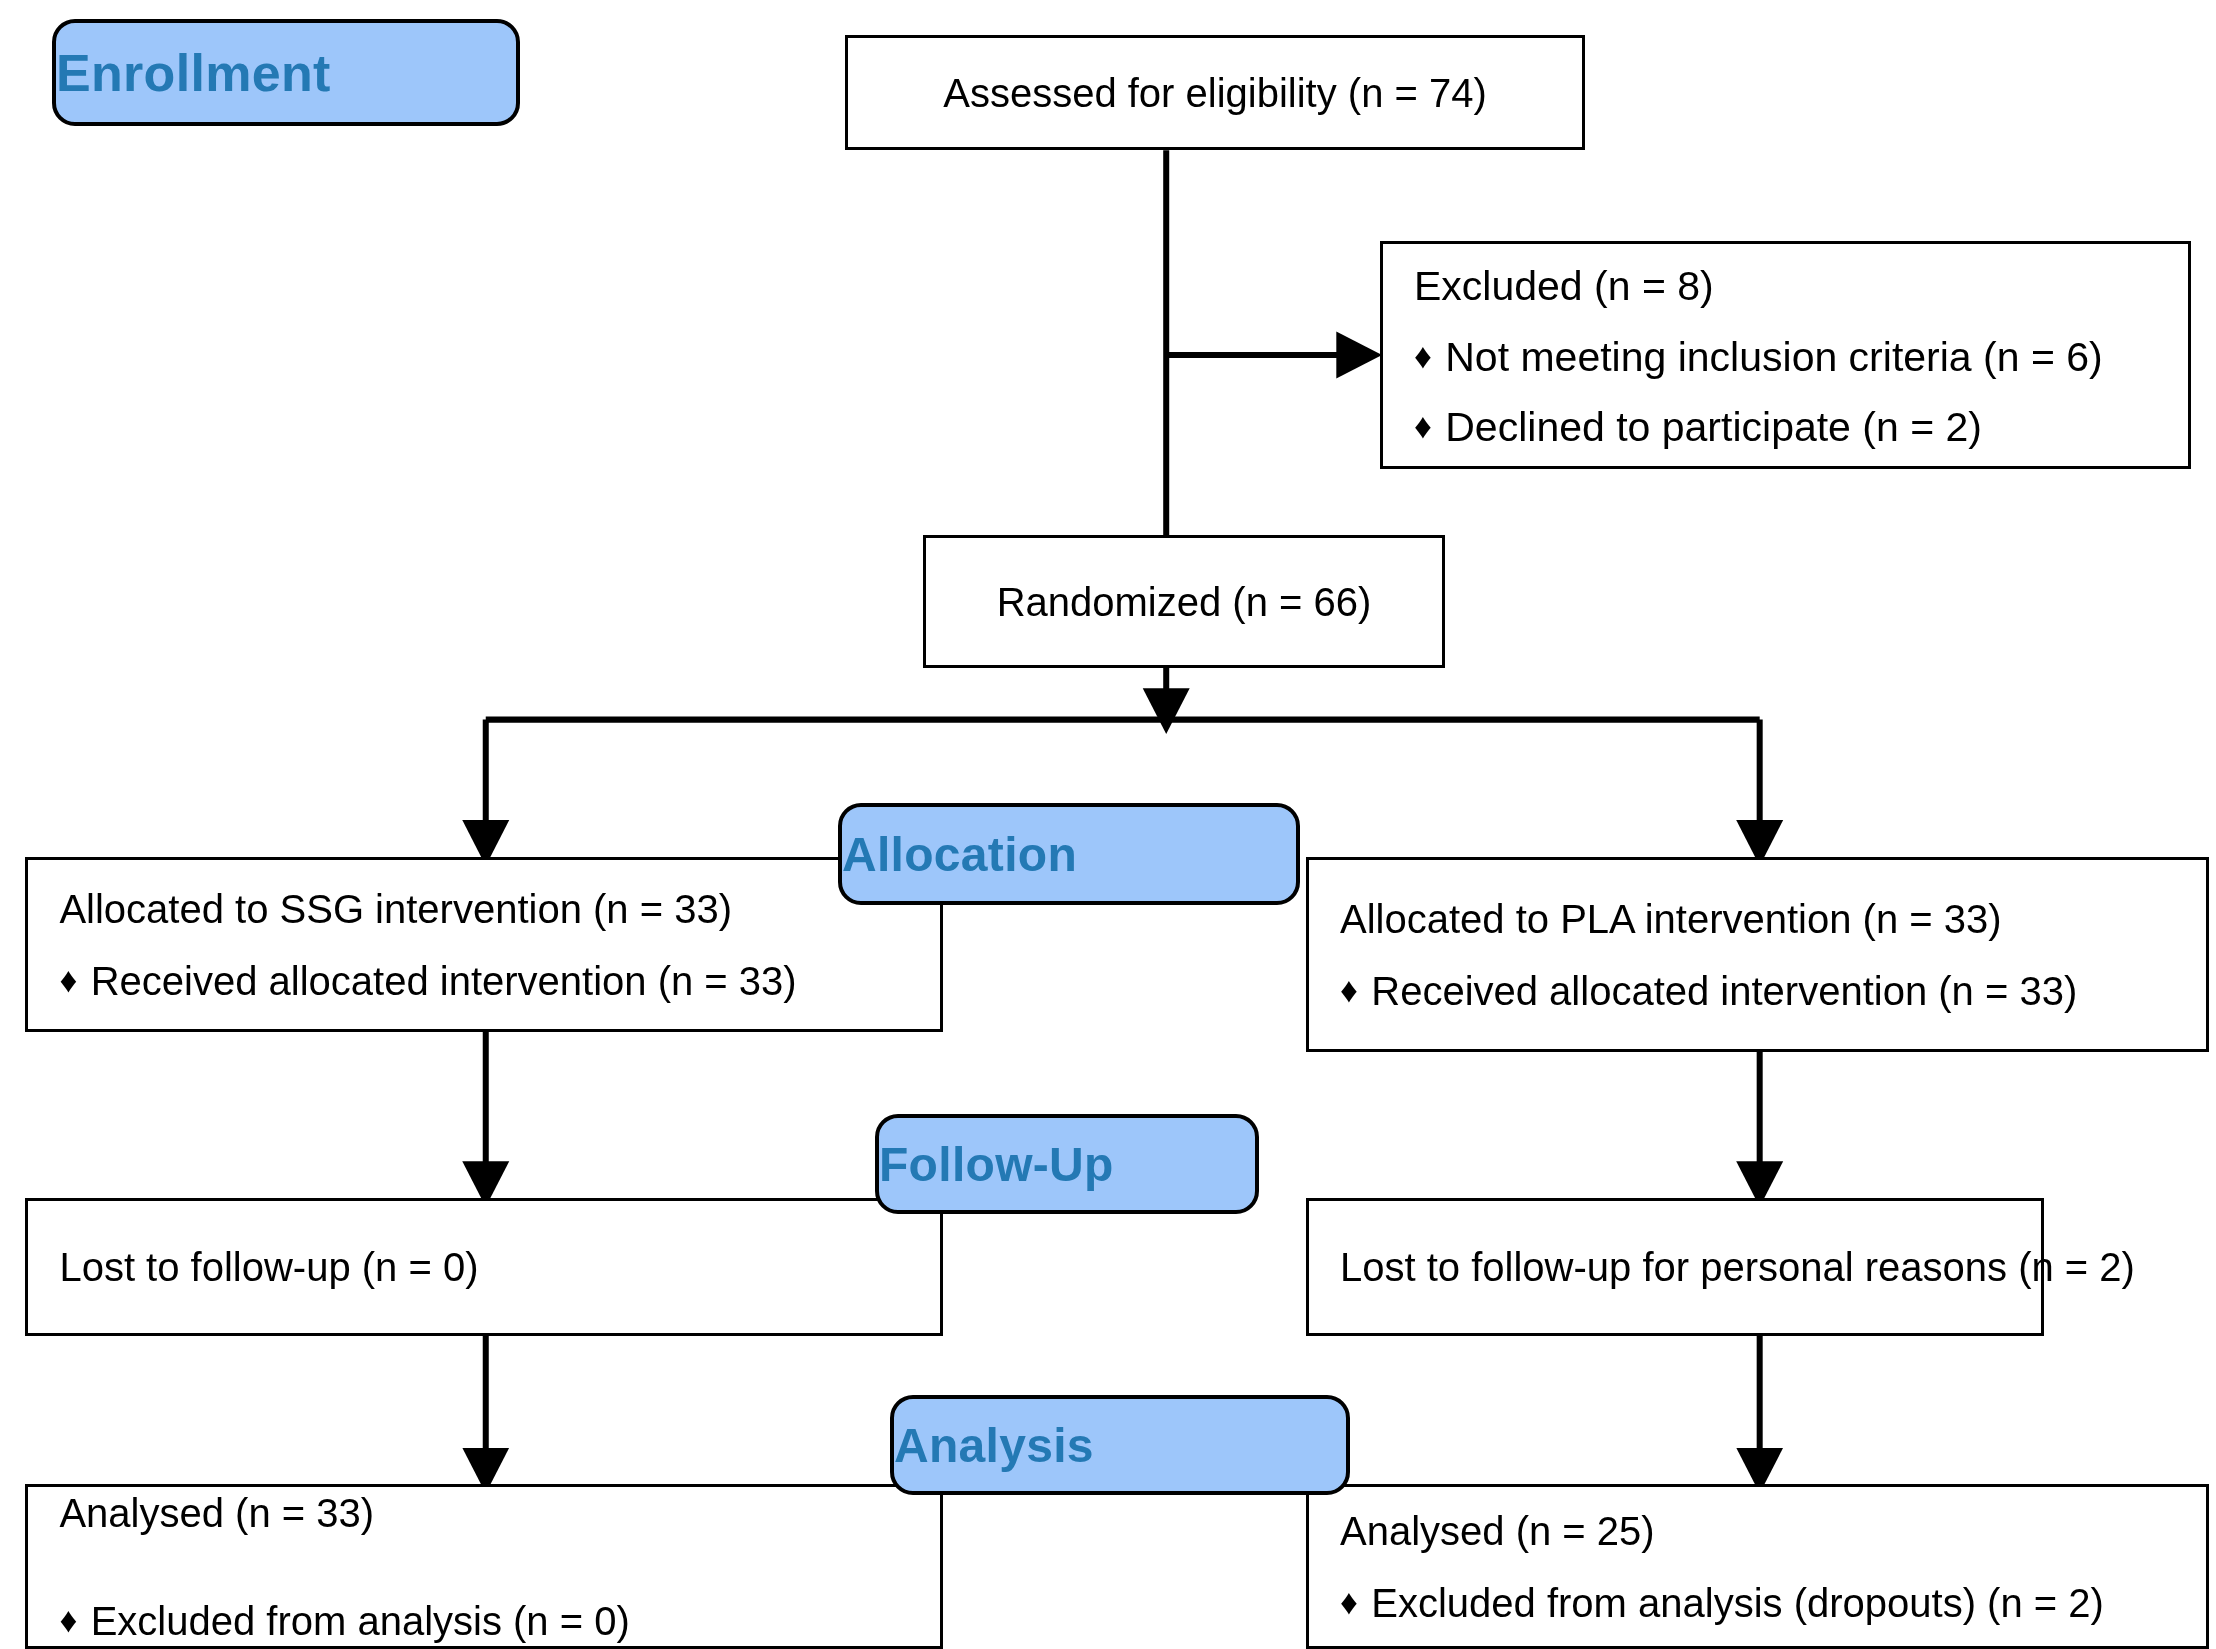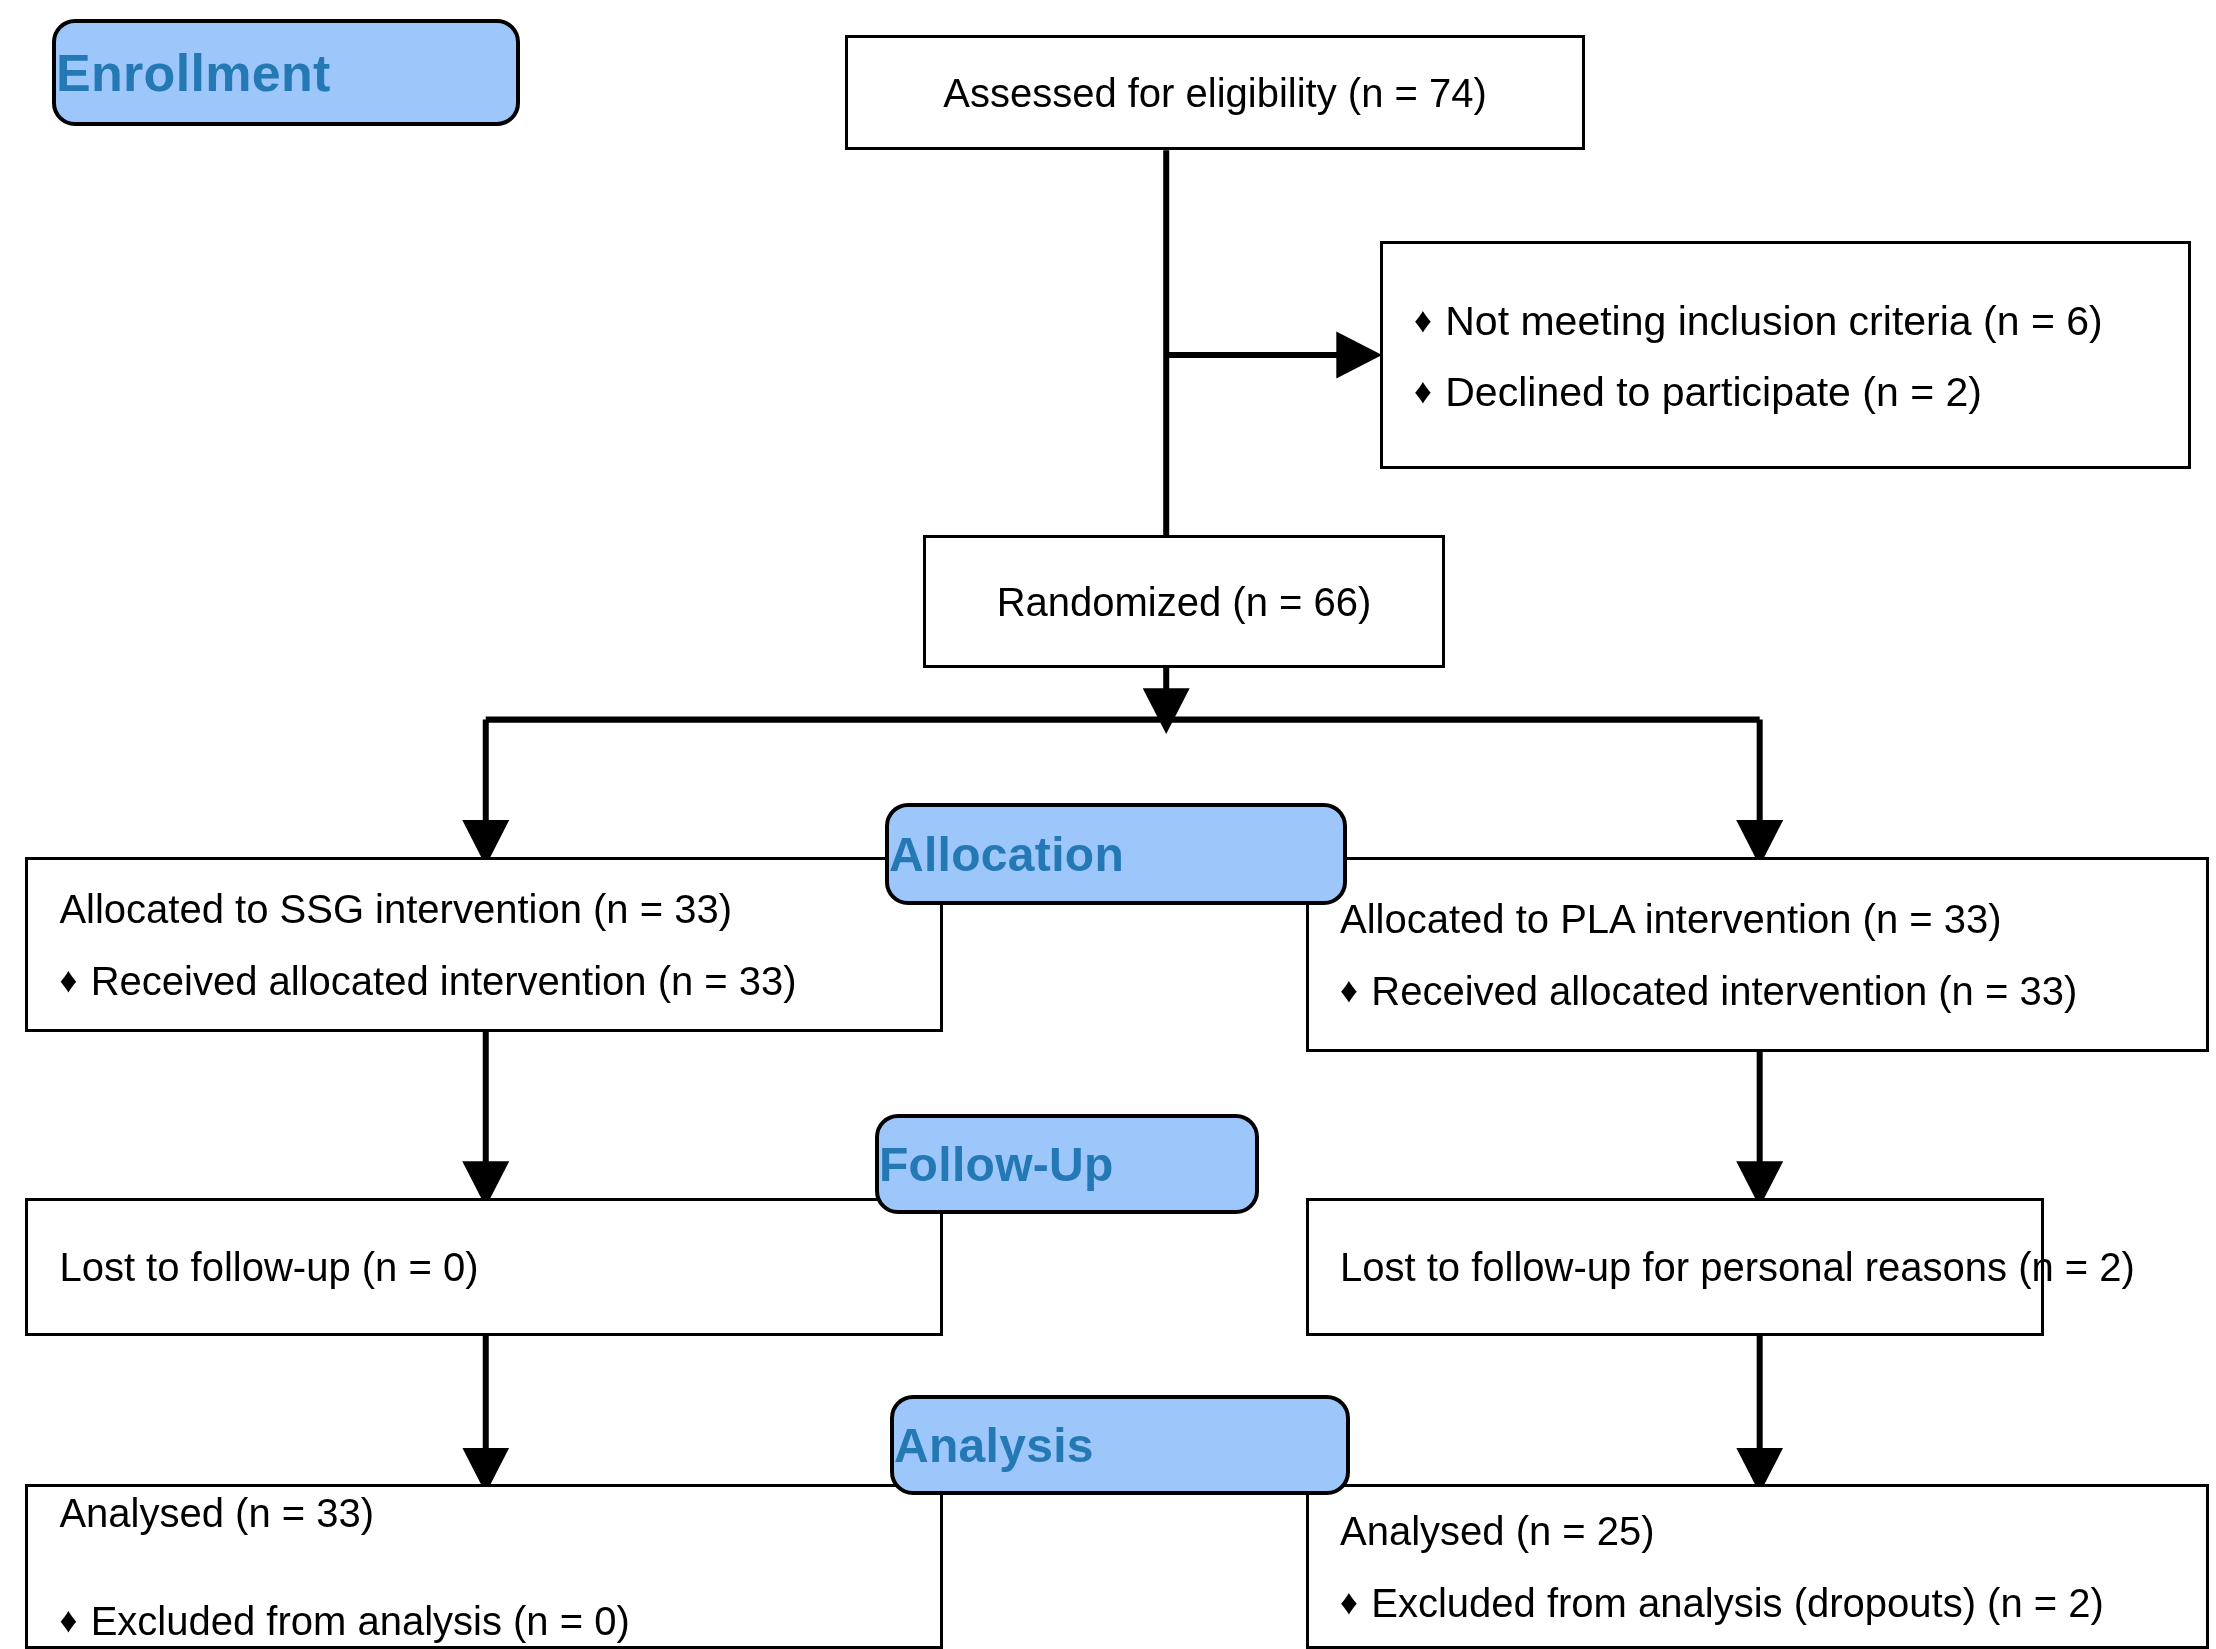--- a/index.html
+++ b/index.html
@@ -168,6 +168,7 @@
   </div>
 
   <div id="box-excluded" class="flow-box box-left">
+    <span class="box-text">Excluded (n = 8)</span>
     <span class="box-text bullet-line">
       <span class="bullet-glyph">♦</span>
       <span>Not meeting inclusion criteria (n = 6)</span>

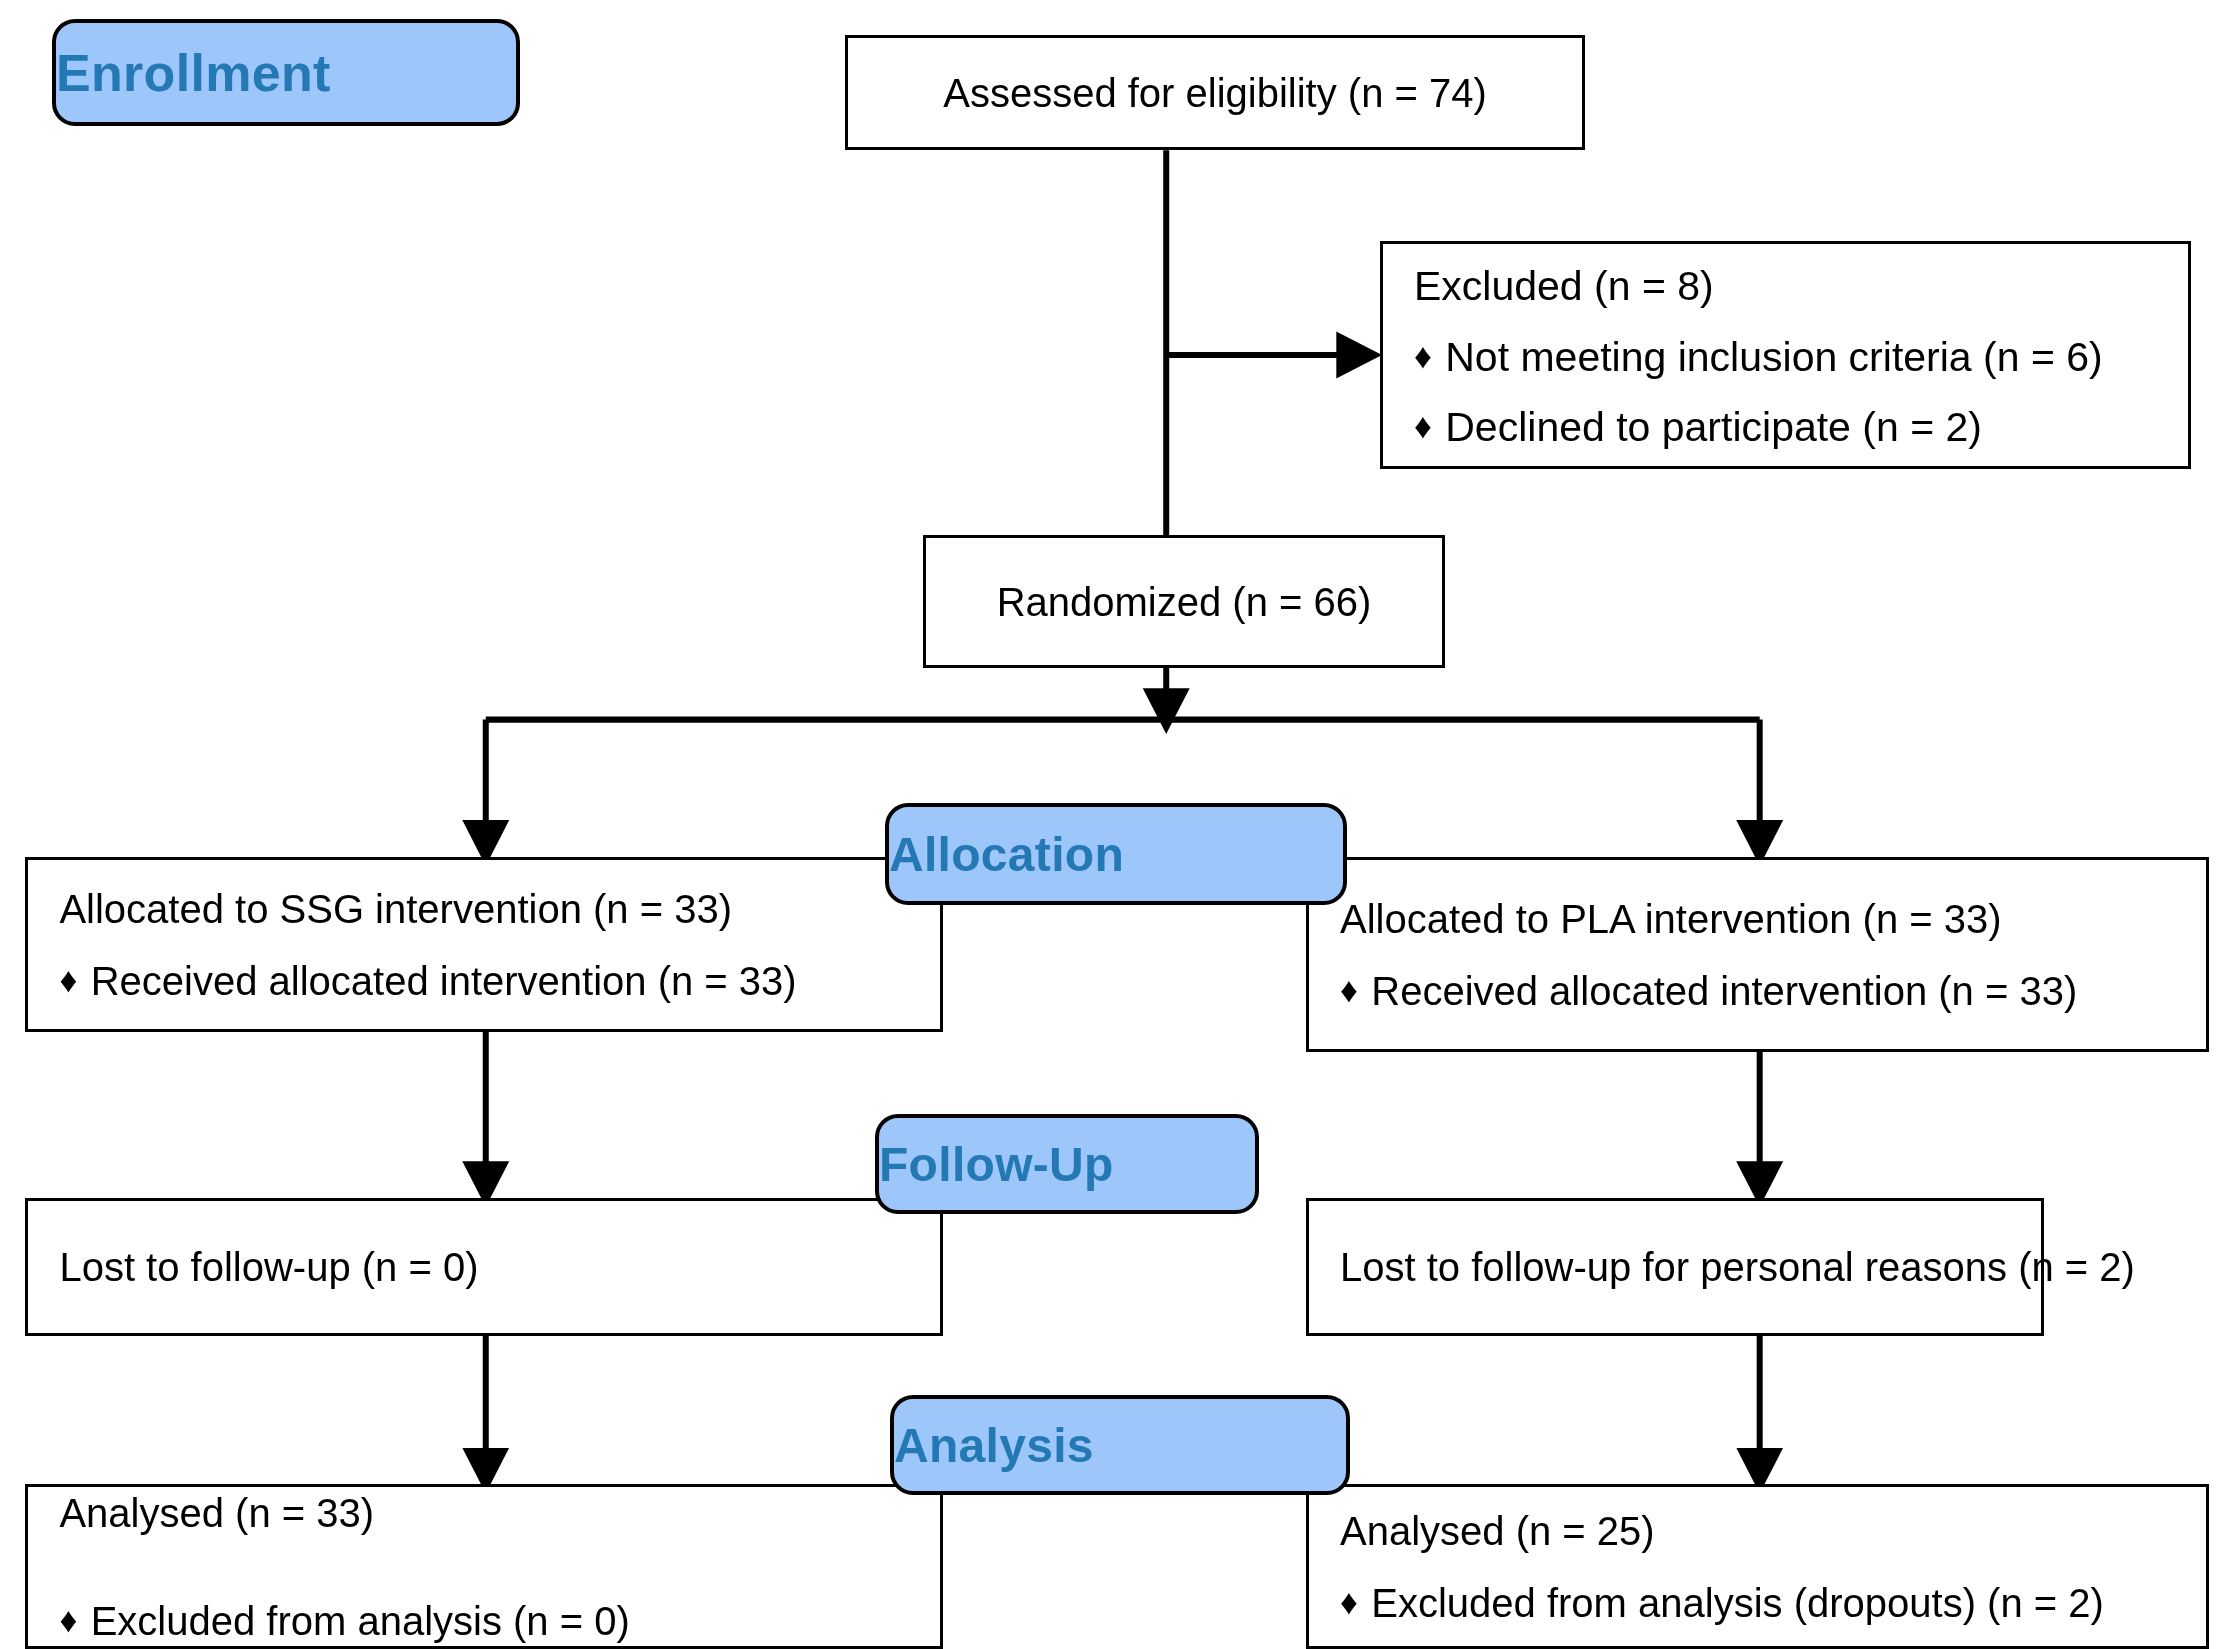--- a/index.html
+++ b/index.html
@@ -37,7 +37,7 @@
   #badge-enrollment { left: 52px;  top: 19px;   width: 468px; height: 107px; }
   #badge-enrollment .stage-label { font-size: 52px; }
 
-  #badge-allocation { left: 885px; top: 803px; width: 462px; height: 102px; }
+  #badge-allocation { left: 838px; top: 803px; width: 462px; height: 102px; }
   #badge-allocation .stage-label { font-size: 48px; }
 
   #badge-followup   { left: 875px; top: 1114px; width: 384px; height: 100px; }

